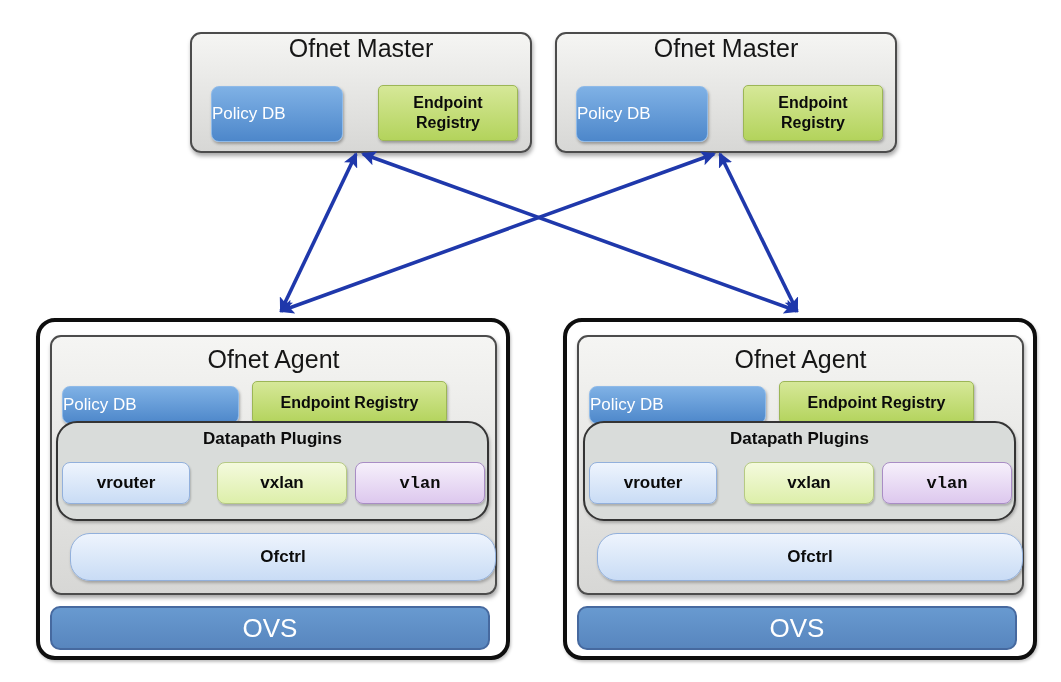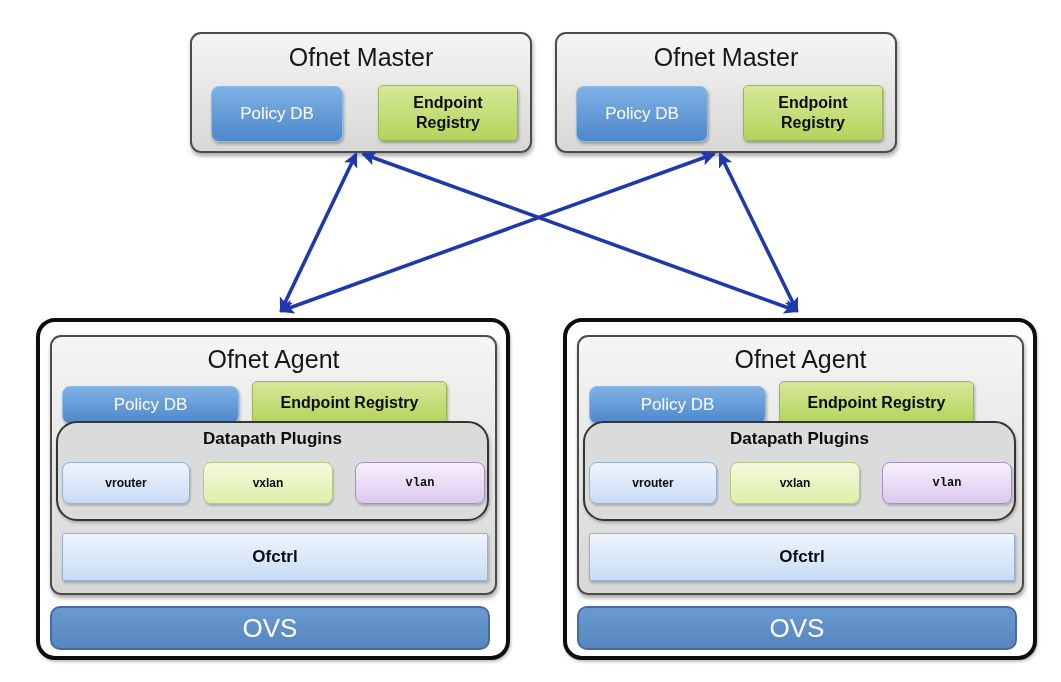--- a/index.html
+++ b/index.html
@@ -40,7 +40,7 @@
   }
   
   .master{position:absolute;top:32px;width:338px;height:117px;}
-  .master .m-title{display:block;text-align:center;margin-top:9px;font-size:25px;color:#161616;}
+  .master .m-title{display:block;text-align:center;font-size:25px;color:#161616;}
   .master .pd{position:absolute;left:19px;top:52px;width:130px;height:54px;}
   .master .er{position:absolute;left:186px;top:51px;width:140px;height:56px;padding:0 24px;box-sizing:border-box;}
   

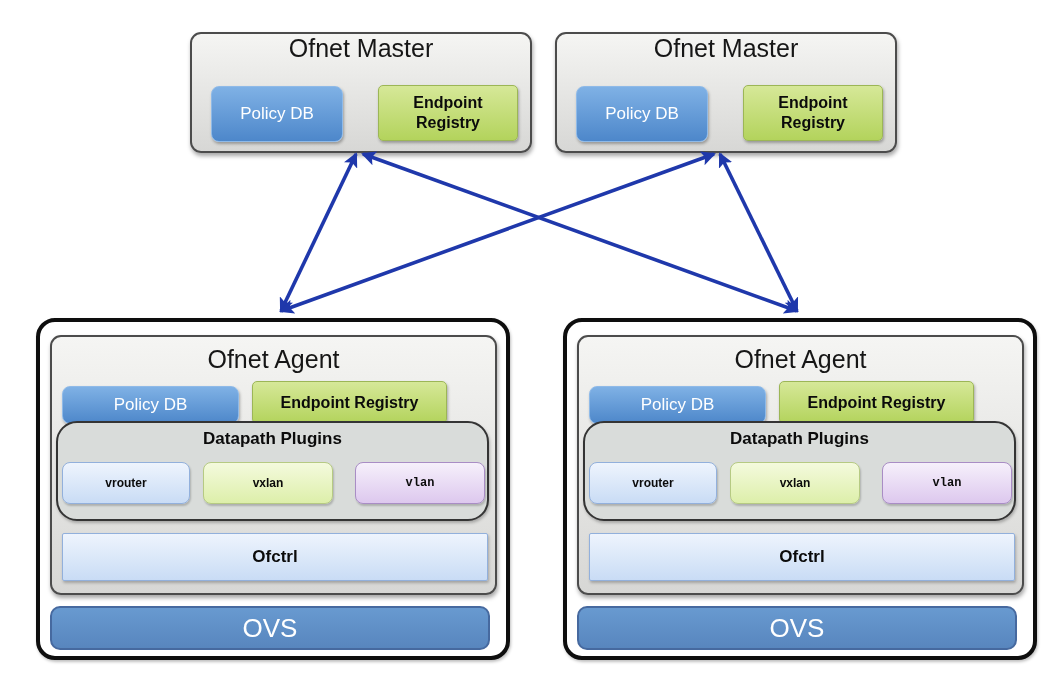--- a/index.html
+++ b/index.html
@@ -28,7 +28,7 @@
     background:linear-gradient(180deg,var(--policy-db-blue-top) 0%,var(--policy-db-blue-bot) 100%);
     border:1px solid #8fbae8;border-radius:8px;
     box-shadow:1px 2px 3px rgba(0,0,0,0.3);
-    color:#ffffff;display:flex;align-items:center;justify-content:center;
+    color:#ffffff;display:flex;align-items:center;
     font-size:17px;
   }
   .green-box{

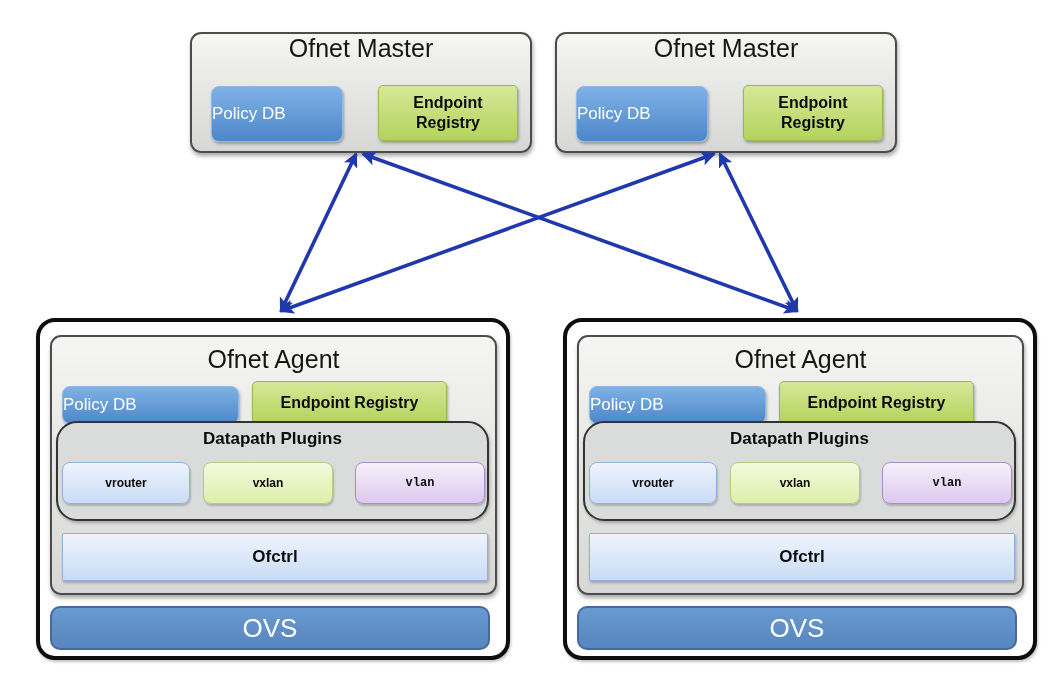--- a/index.html
+++ b/index.html
@@ -62,7 +62,7 @@
   .plugin{
     position:absolute;top:39px;height:42px;box-sizing:border-box;border-radius:8px;
     display:flex;align-items:center;justify-content:center;
-    font-size:12px;font-weight:bold;color:#0b0b0b;
+    font-size:17px;font-weight:bold;color:#0b0b0b;
     box-shadow:1px 2px 2px rgba(0,0,0,0.2);
   }
   .plugin.blue{left:4px;width:128px;background:linear-gradient(180deg,var(--plugin-blue-top),var(--plugin-blue-bot));border:1px solid #92b0dc;}

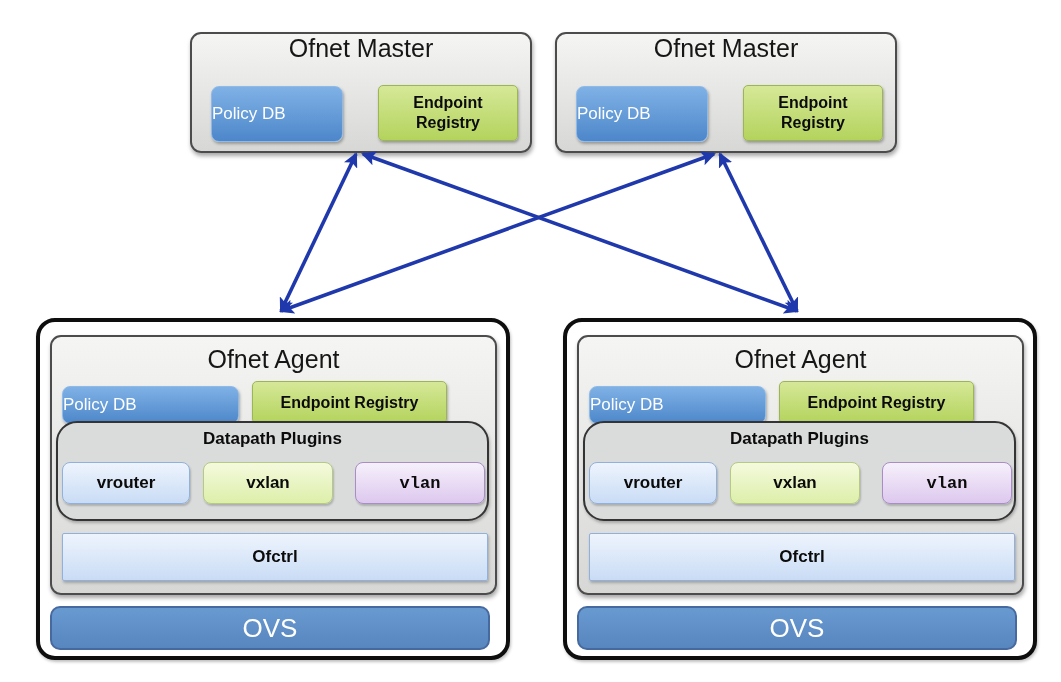--- a/index.html
+++ b/index.html
@@ -66,7 +66,7 @@
     box-shadow:1px 2px 2px rgba(0,0,0,0.2);
   }
   .plugin.blue{left:4px;width:128px;background:linear-gradient(180deg,var(--plugin-blue-top),var(--plugin-blue-bot));border:1px solid #92b0dc;}
-  .plugin.green{left:145px;width:130px;background:linear-gradient(180deg,var(--plugin-green-top),var(--plugin-green-bot));border:1px solid #b6ca83;}
+  .plugin.green{left:159px;width:130px;background:linear-gradient(180deg,var(--plugin-green-top),var(--plugin-green-bot));border:1px solid #b6ca83;}
   .plugin.purple{left:297px;width:130px;background:linear-gradient(180deg,var(--plugin-purple-top),var(--plugin-purple-bot));border:1px solid #a98dc5;font-family:Liberation Mono, monospace;}
   .ofctrl{
     position:absolute;left:10px;top:196px;width:426px;height:48px;box-sizing:border-box;

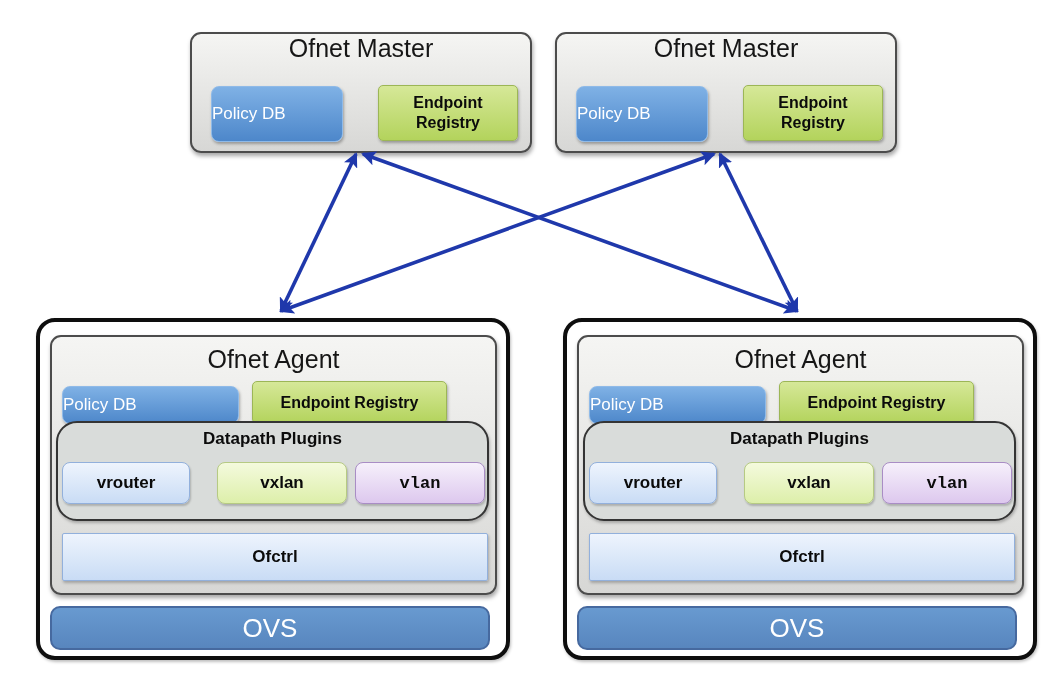--- a/index.html
+++ b/index.html
@@ -69,9 +69,9 @@
   .plugin.green{left:159px;width:130px;background:linear-gradient(180deg,var(--plugin-green-top),var(--plugin-green-bot));border:1px solid #b6ca83;}
   .plugin.purple{left:297px;width:130px;background:linear-gradient(180deg,var(--plugin-purple-top),var(--plugin-purple-bot));border:1px solid #a98dc5;font-family:Liberation Mono, monospace;}
   .ofctrl{
-    position:absolute;left:10px;top:196px;width:426px;height:48px;box-sizing:border-box;
+    position:absolute;left:18px;top:196px;width:426px;height:48px;box-sizing:border-box;
     background:linear-gradient(180deg,var(--plugin-blue-top),var(--plugin-blue-bot));
-    border:1px solid #92b0dc;border-radius:2px;
+    border:1px solid #92b0dc;border-radius:20px;
     box-shadow:1px 2px 3px rgba(0,0,0,0.25);
     display:flex;align-items:center;justify-content:center;font-size:17px;font-weight:bold;color:#0b0b0b;
   }

